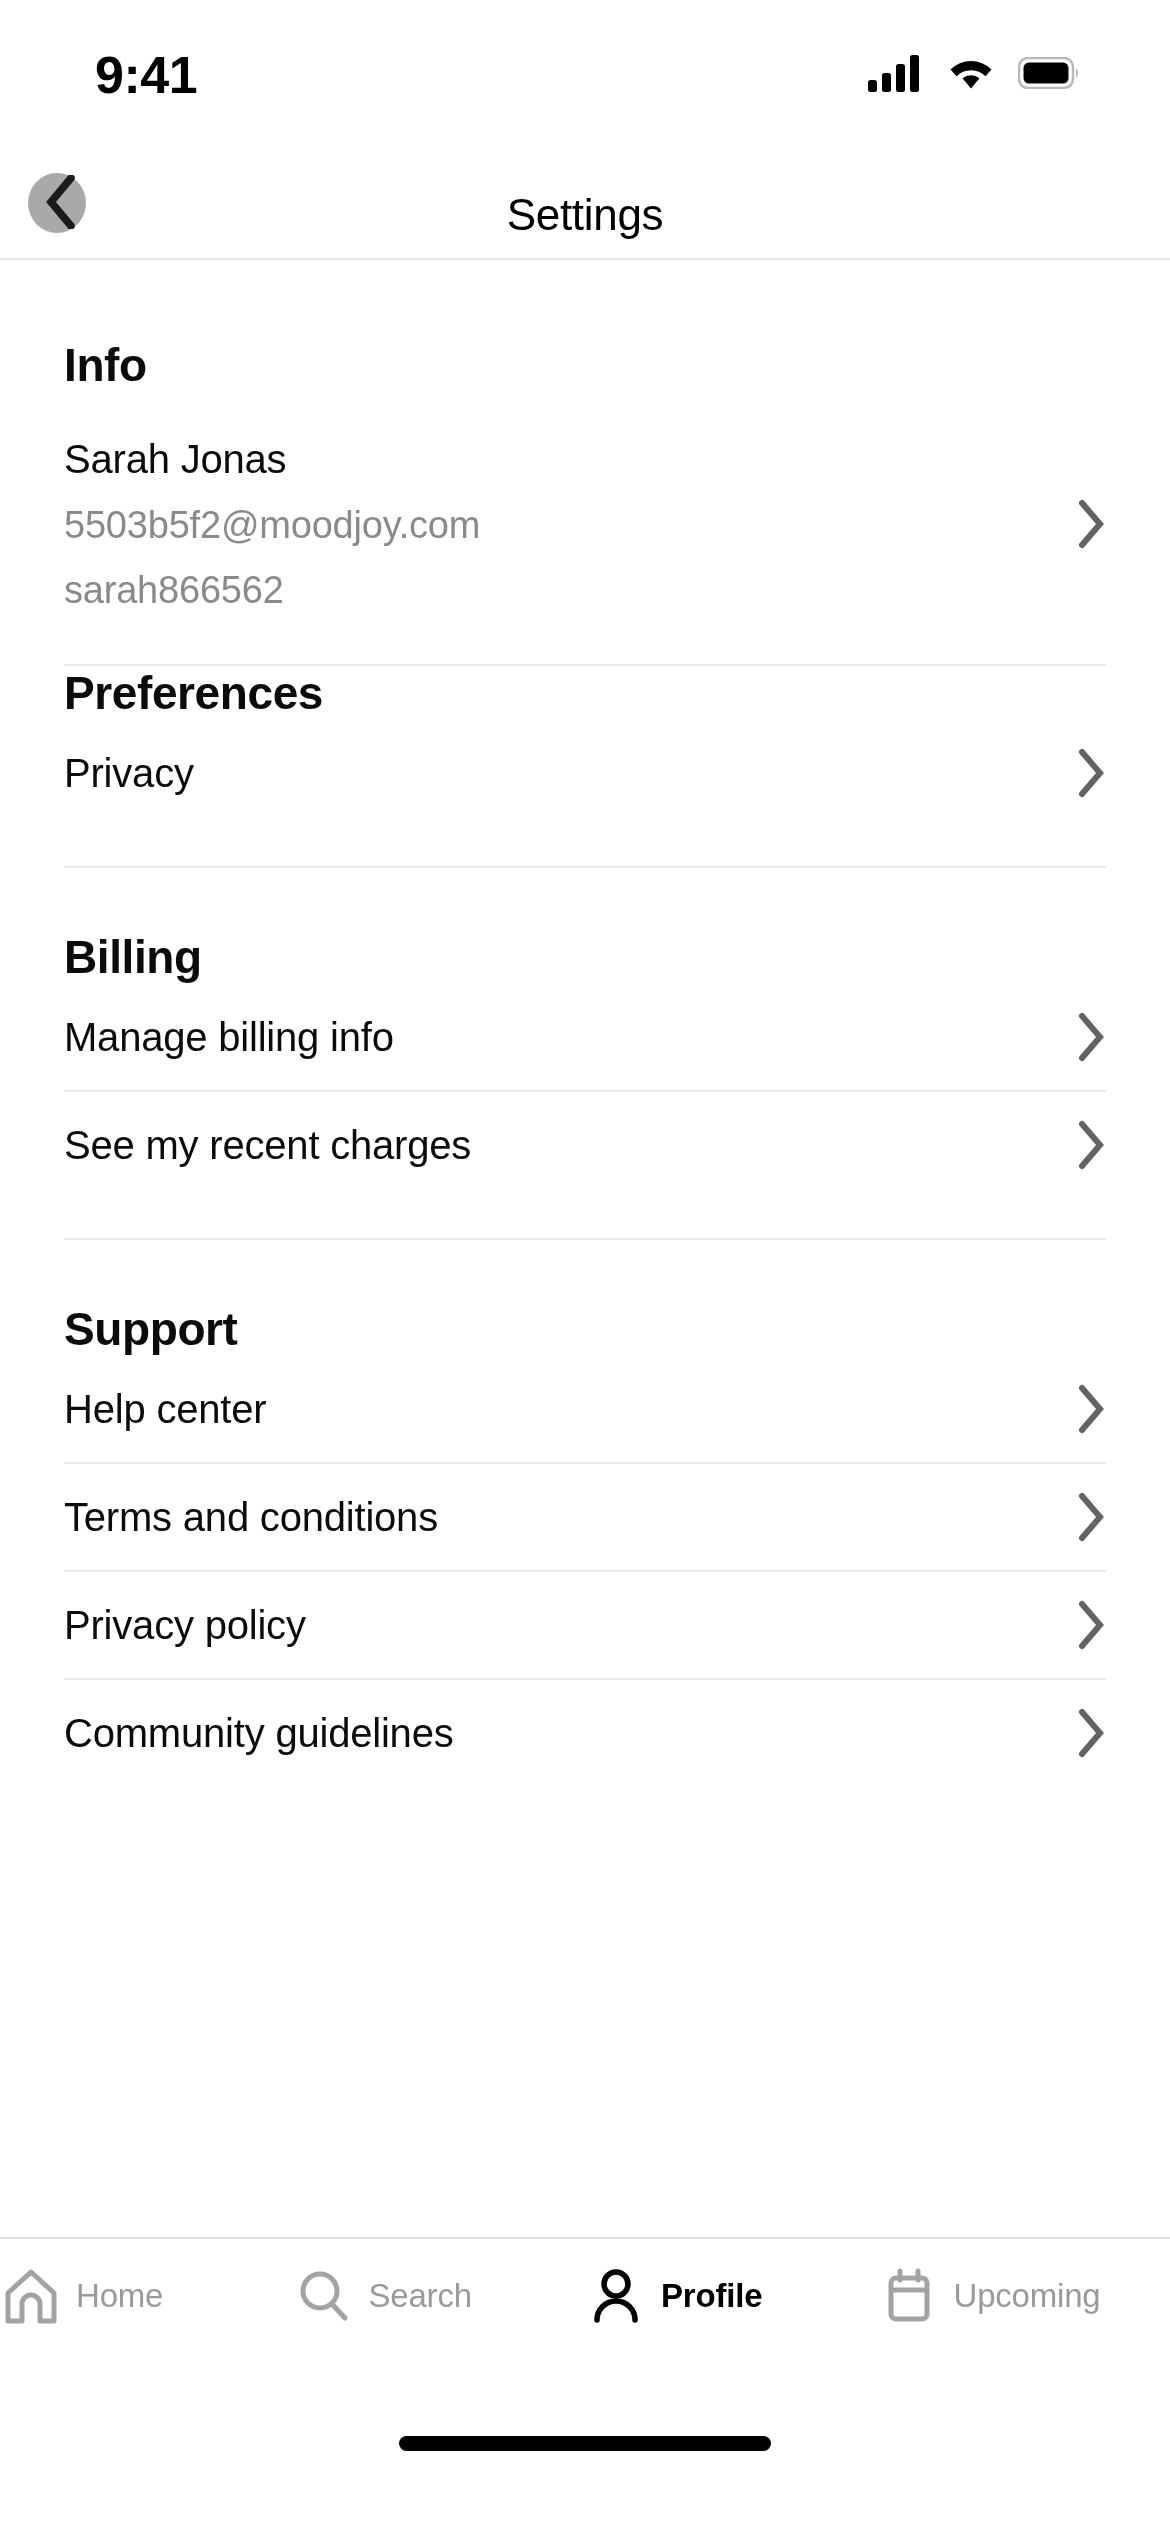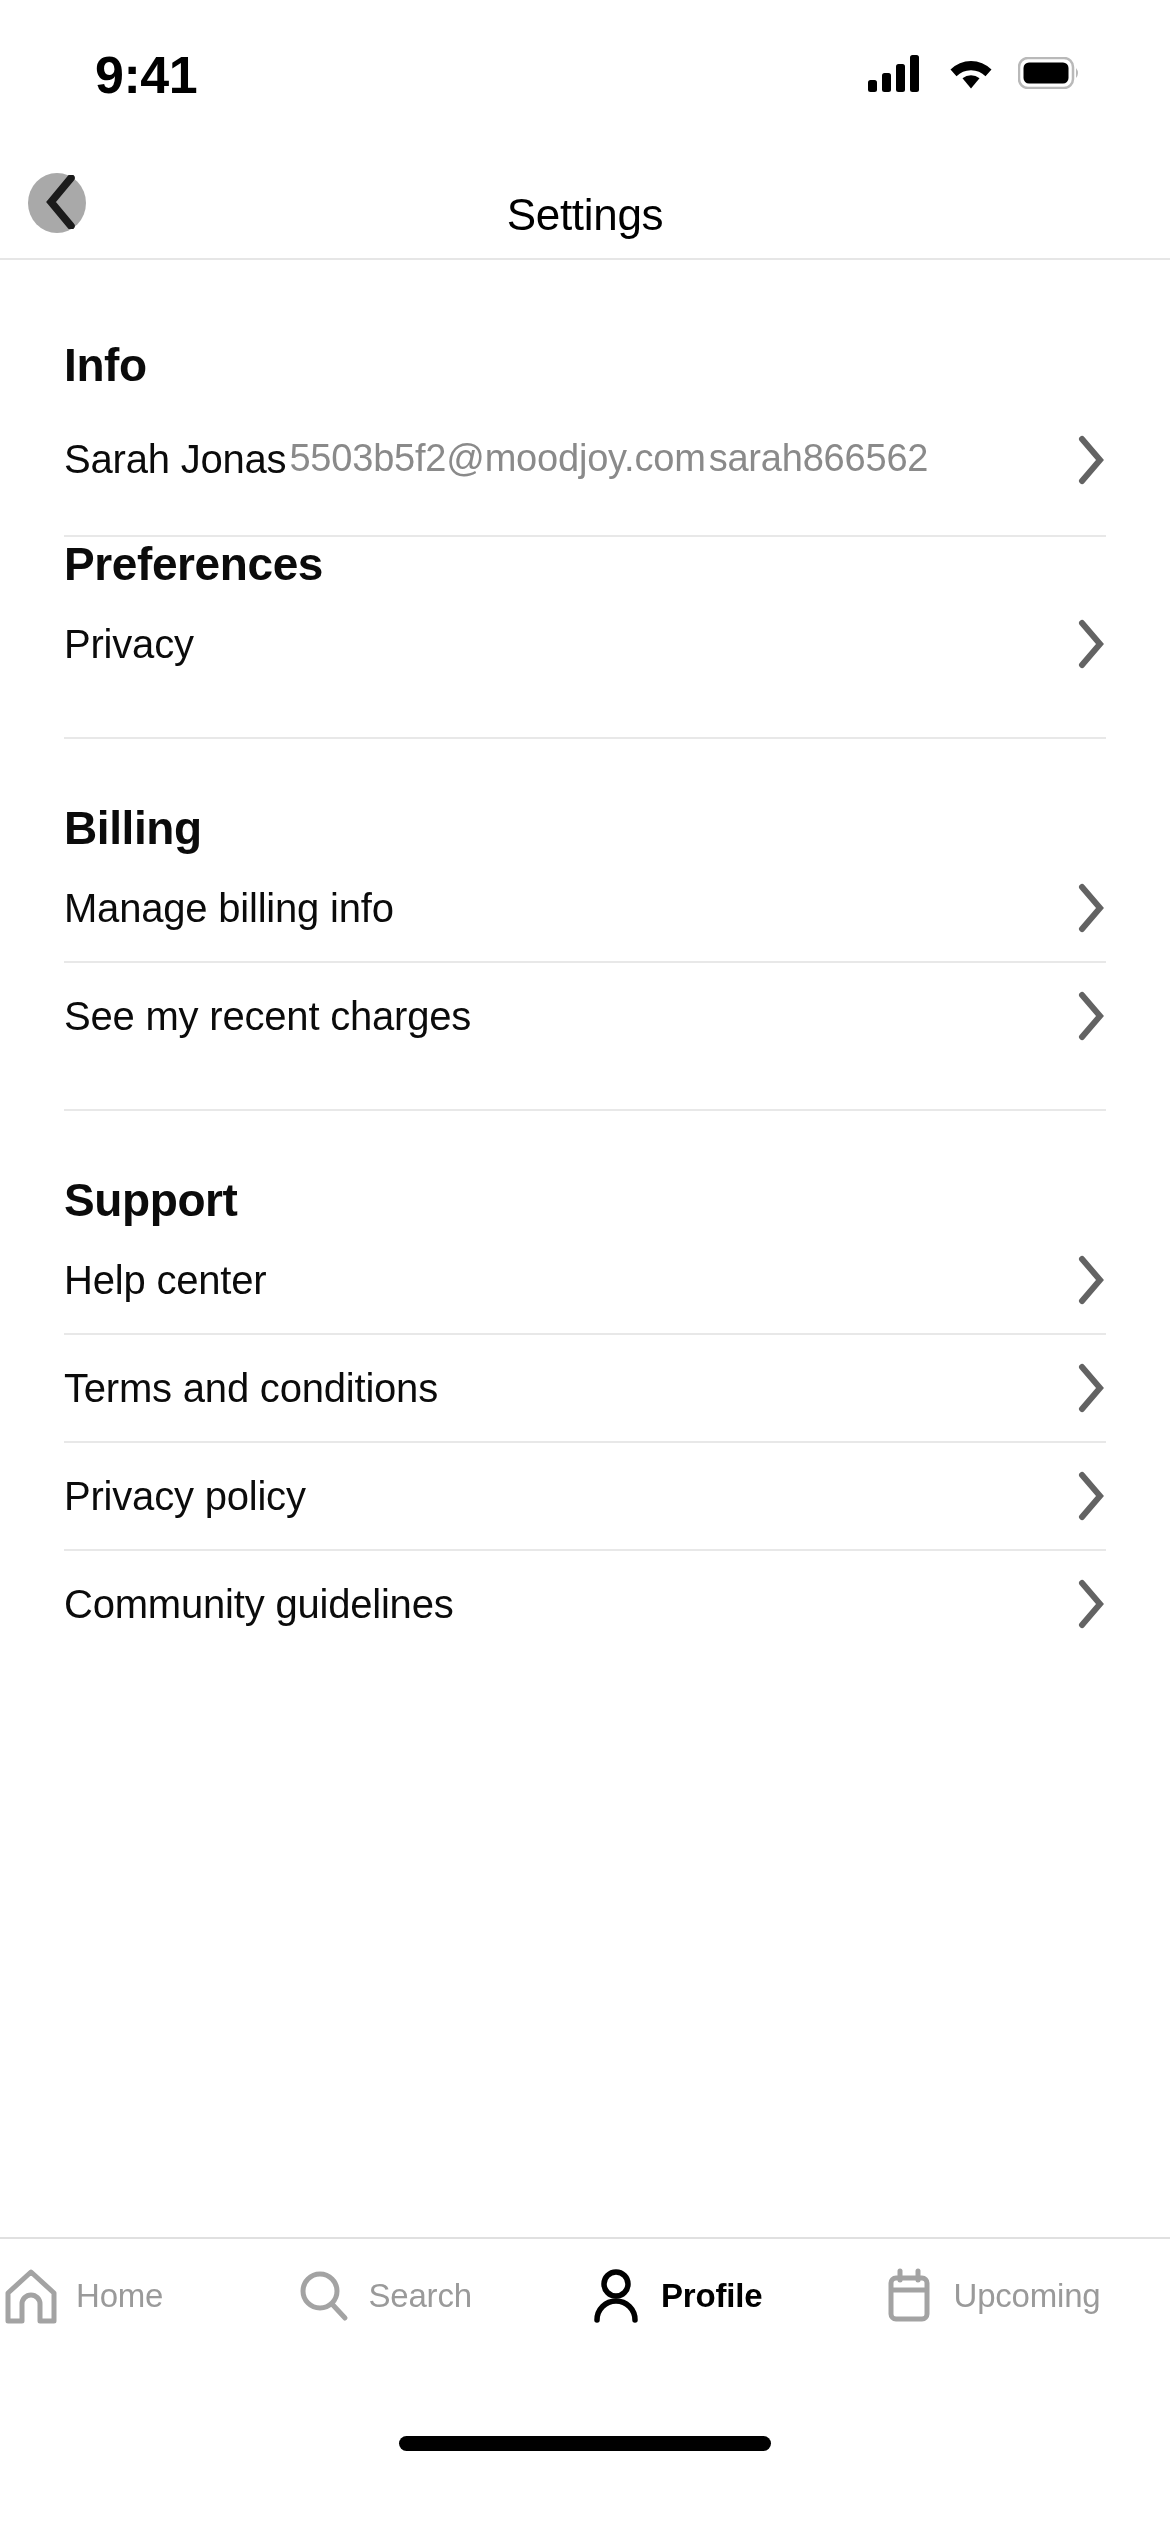--- a/index.html
+++ b/index.html
@@ -82,7 +82,7 @@
 
   
   .profile-row { padding-top:42px; padding-bottom:10px; align-items:center; }
-  .profile-texts { display:flex; flex-direction:row; gap:3px; }
+  .profile-texts { display:flex; flex-direction:column; gap:16px; }
   .profile-name {
     font-size:40px; color:#0b0b0b; letter-spacing:-0.2px; line-height:1.28;
   }

